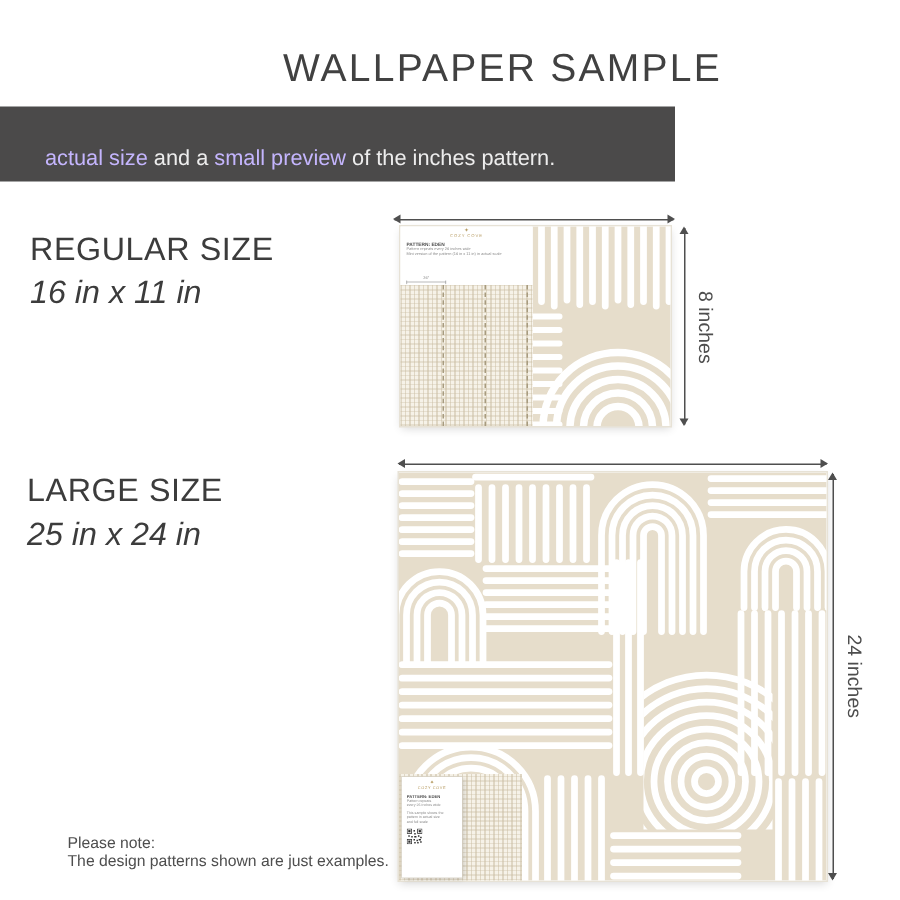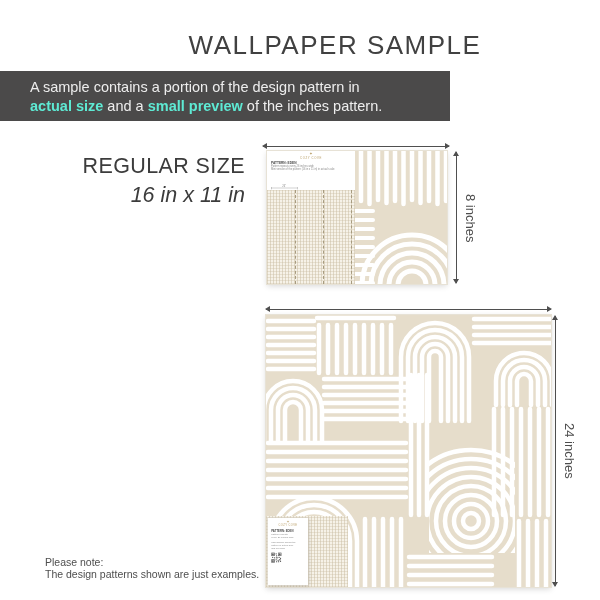--- a/index.html
+++ b/index.html
@@ -72,7 +72,7 @@
   <div class="page-title">WALLPAPER SAMPLE</div>
 
   <div class="banner">
-    <span>A sample contains a portion of the design pattern in</span><br>
+    <br>
     <b>actual size</b><span> and a </span><b>small preview</b><span> of the inches pattern.</span>
   </div>
 

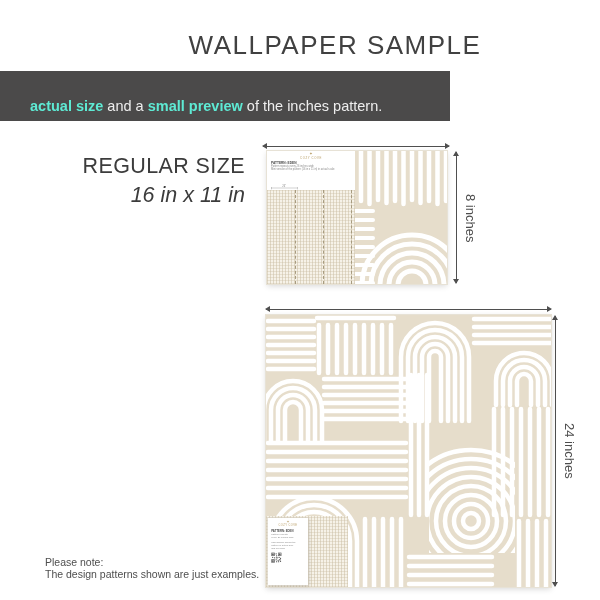--- a/index.html
+++ b/index.html
@@ -11,7 +11,7 @@
               font-size:26px;letter-spacing:1.5px;color:#414141;font-weight:400;white-space:nowrap;}
   .banner{position:absolute;left:0;top:71px;width:450px;height:50px;background:#4b4a4a;
           box-sizing:border-box;padding:7px 0 0 30px;color:#ededed;font-size:14.5px;line-height:19px;}
-  .banner b{color:#5eead4;font-weight:700;}
+  .banner b{color:#c4b5fd;font-weight:400;}
 
   
   .size-label{position:absolute;text-align:right;color:#3c3c3c;}

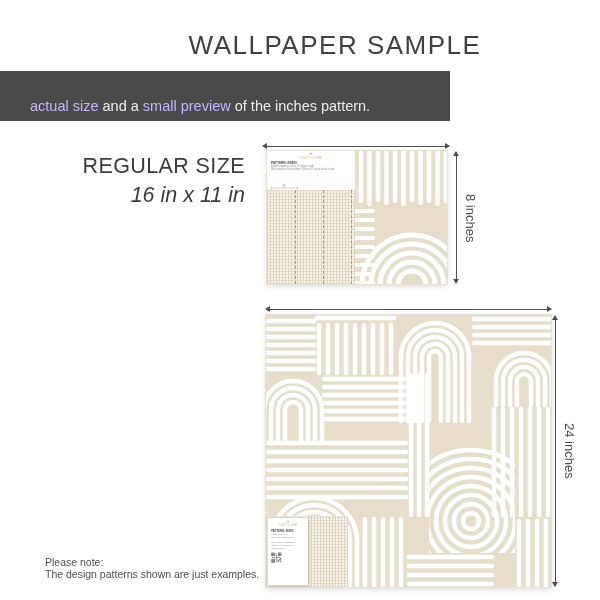--- a/index.html
+++ b/index.html
@@ -14,7 +14,7 @@
   .banner b{color:#c4b5fd;font-weight:400;}
 
   
-  .size-label{position:absolute;text-align:right;color:#3c3c3c;}
+  .size-label{position:absolute;color:#3c3c3c;}
   .size-label .nm{font-size:21.5px;letter-spacing:.4px;}
   .size-label .dm{font-size:21.5px;margin-top:4px;font-style:italic;}
 

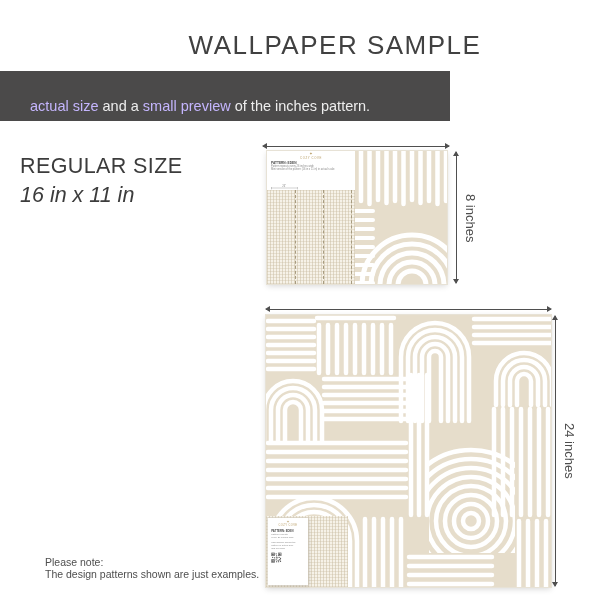--- a/index.html
+++ b/index.html
@@ -123,6 +123,10 @@
     </div>
   </div>
 
+  <div class="size-label" style="left:18px;top:315px;width:225px;">
+    <div class="nm">LARGE SIZE</div>
+    <div class="dm">25 in x 24 in</div>
+  </div>
 
   <div class="harrow" style="left:266px;top:309px;width:285px;"></div>
   <div class="varrow" style="left:555px;top:316px;height:270px;"></div>

